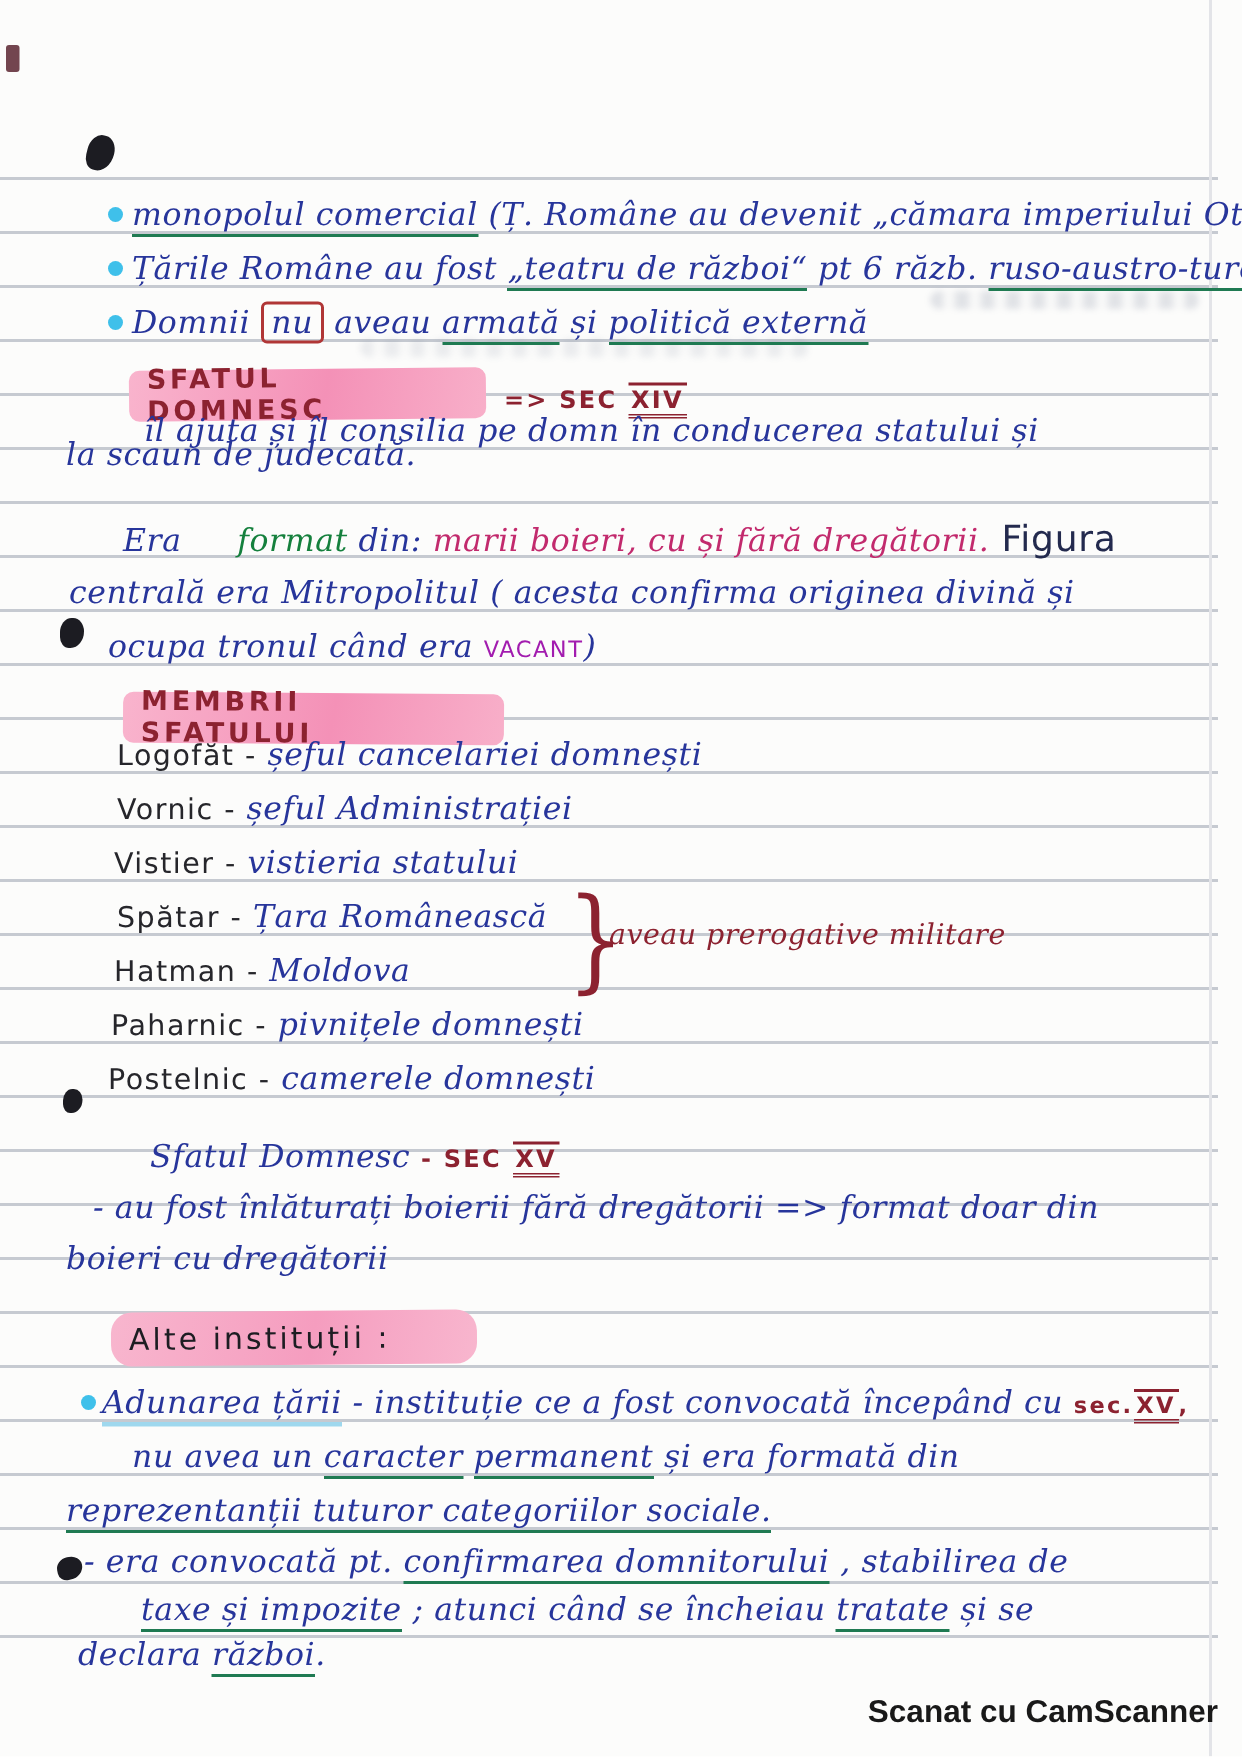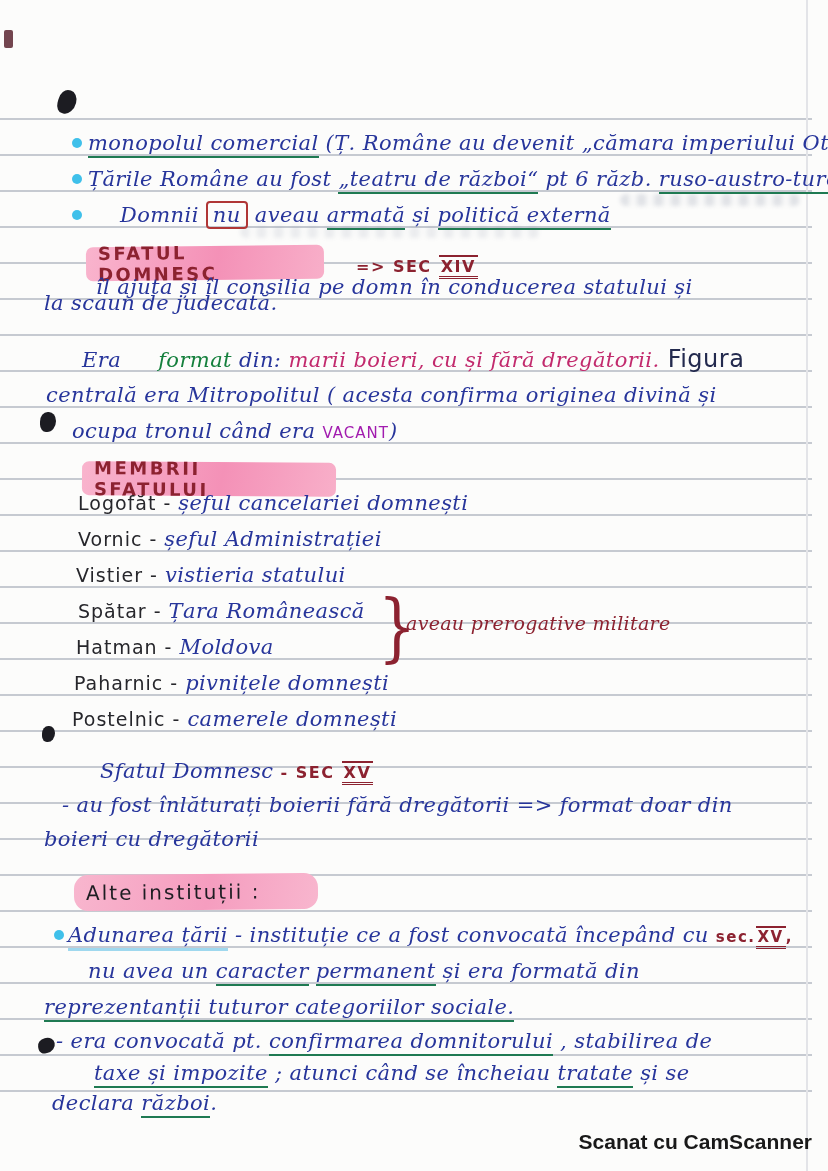--- a/index.html
+++ b/index.html
@@ -93,7 +93,7 @@
   </div>
 
   <div class="bullet" style="left:72px;top:210px;"></div>
-  <div class="line" style="left:88px;top:200px;margin-left:32px;">
+  <div class="line" style="left:88px;top:200px;">
     <span>Domnii </span><span class="boxn">nu</span><span> aveau </span><span class="ulg">armată</span><span> și </span><span class="ulg">politică externă</span>
   </div>
 

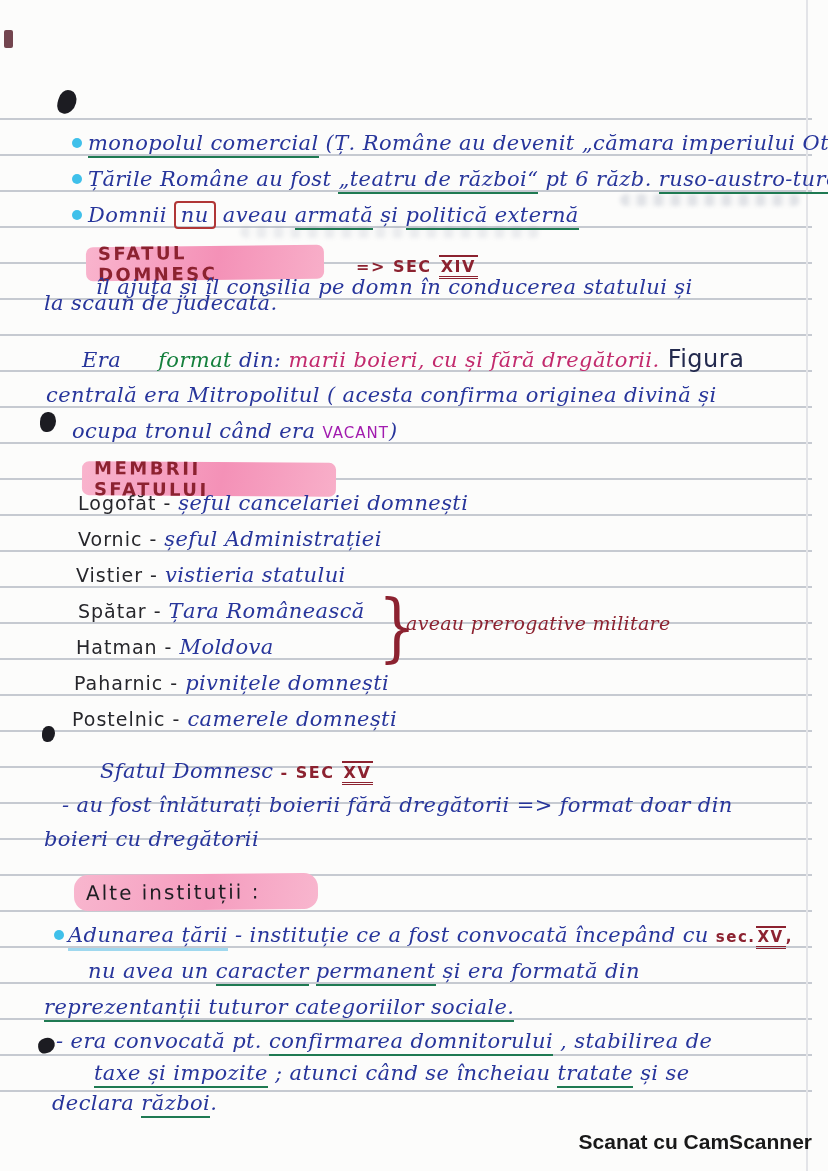--- a/index.html
+++ b/index.html
@@ -100,7 +100,7 @@
   <div class="hl-pink" style="left:86px;top:246px;width:238px;height:34px;">
     <span class="hl-title">SFATUL DOMNESC</span>
   </div>
-  <div class="line" style="left:336px;top:250px;margin-left:20px;">
+  <div class="line" style="left:336px;top:250px;">
     <span class="sec-ref">=&gt; SEC</span><span class="sec-ref"> </span><span class="sec-ref rn">XIV</span>
   </div>
 

